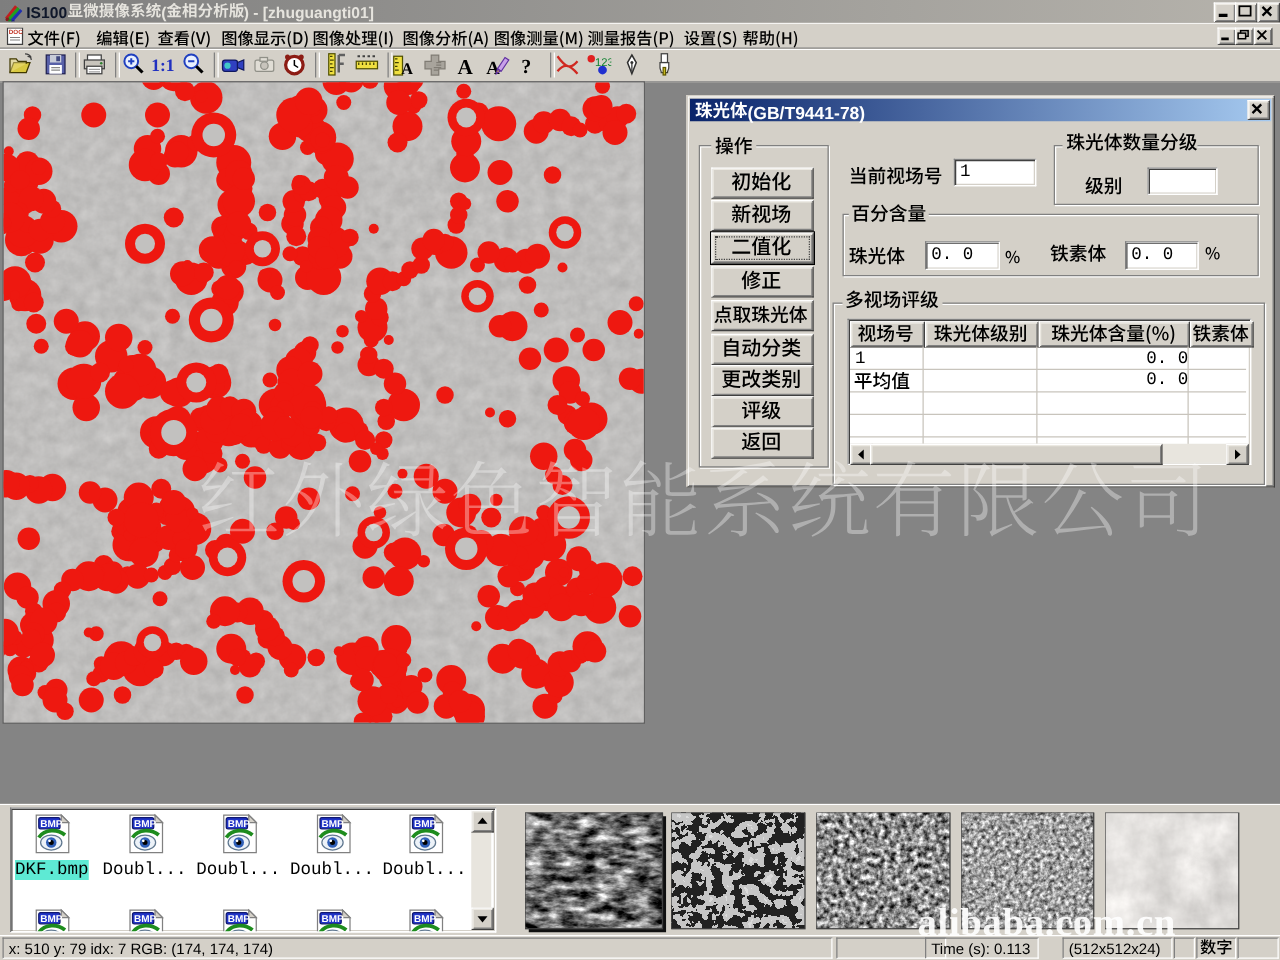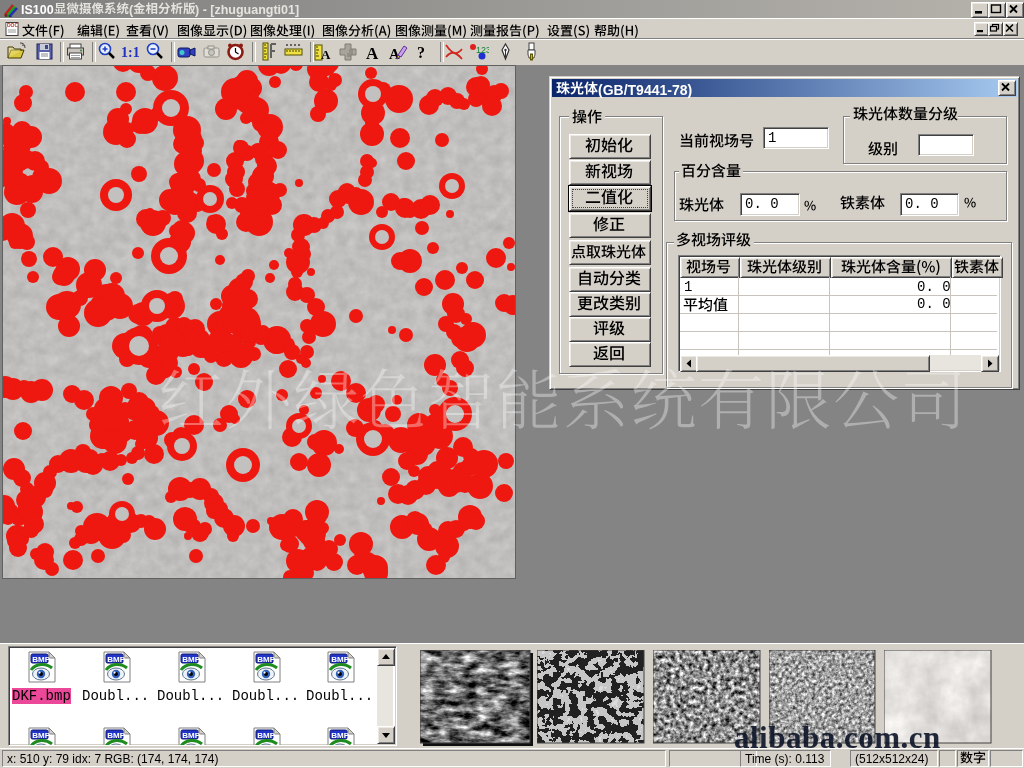--- a/index.html
+++ b/index.html
@@ -115,7 +115,7 @@
     <circle cx="5" cy="15" r="1.6" fill="#208020"></circle>
     <circle cx="7.5" cy="15.5" r="1.6" fill="#202080"></circle>
   </svg>
-<span style="position:absolute;left:21px;top:2px;font:bold 12.5px 'Liberation Sans';color:#ffffff;line-height:16.5px;white-space:pre">IS100</span>
+<span style="position:absolute;left:21px;top:2px;font:bold 12.5px 'Liberation Sans';color:#0f172a;line-height:16.5px;white-space:pre">IS100</span>
 <svg style="position:absolute;left:53.666015625px;top:2px;overflow:visible" width="77" height="12.5">
     <g transform="scale(0.0125,-0.0125) translate(0,-880)" fill="#e6e4de">
       <use href="#b663e" x="0"></use>

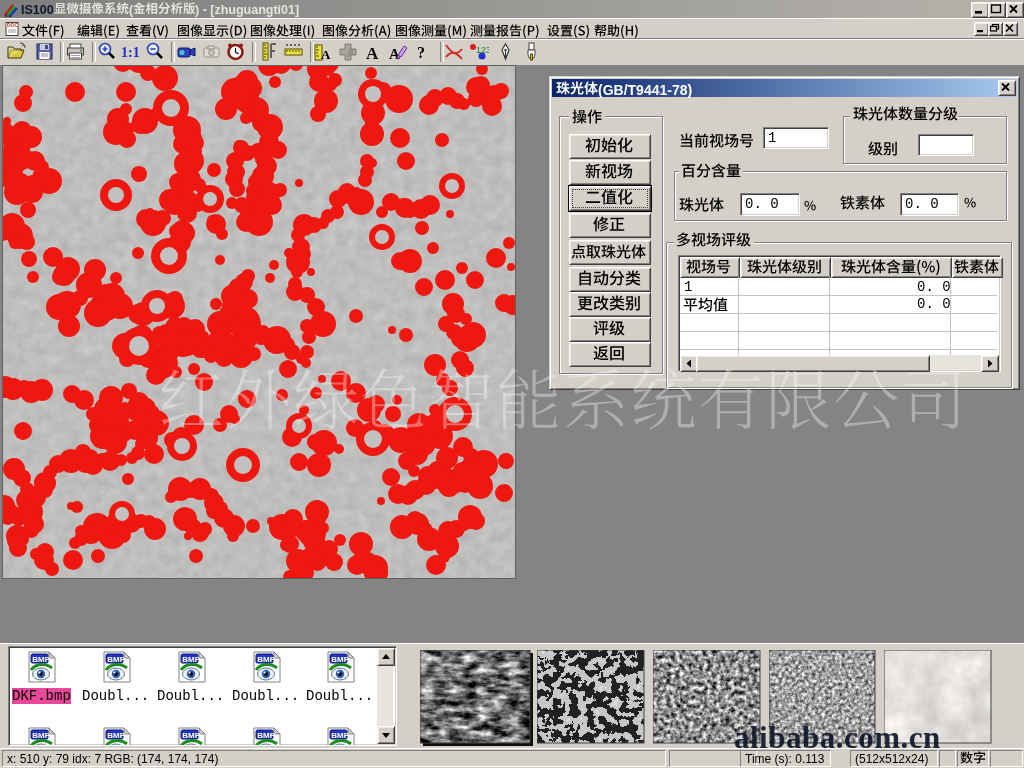--- a/index.html
+++ b/index.html
@@ -1310,7 +1310,7 @@
     <circle cx="15" cy="23" r="2" fill="#000"></circle>
     <circle cx="13.6" cy="21.6" r="1.1" fill="#fff"></circle>
   </svg>
-<span style="position:absolute;left:12px;top:688px;font:14px 'Liberation Mono',monospace;background:#ec4899;white-space:pre">DKF.bmp</span>
+<span style="position:absolute;left:12px;top:688px;font:14px 'Liberation Mono',monospace;background:#5eead4;white-space:pre">DKF.bmp</span>
 <svg style="position:absolute;left:26px;top:727px;clip-path:inset(0 0 15px 0)" width="31" height="33">
     <path d="M3 1h20l6 6v24H3z" fill="#fff" stroke="#808080"></path>
     <path d="M23 1v6h6z" fill="#d4d0c8" stroke="#808080"></path>

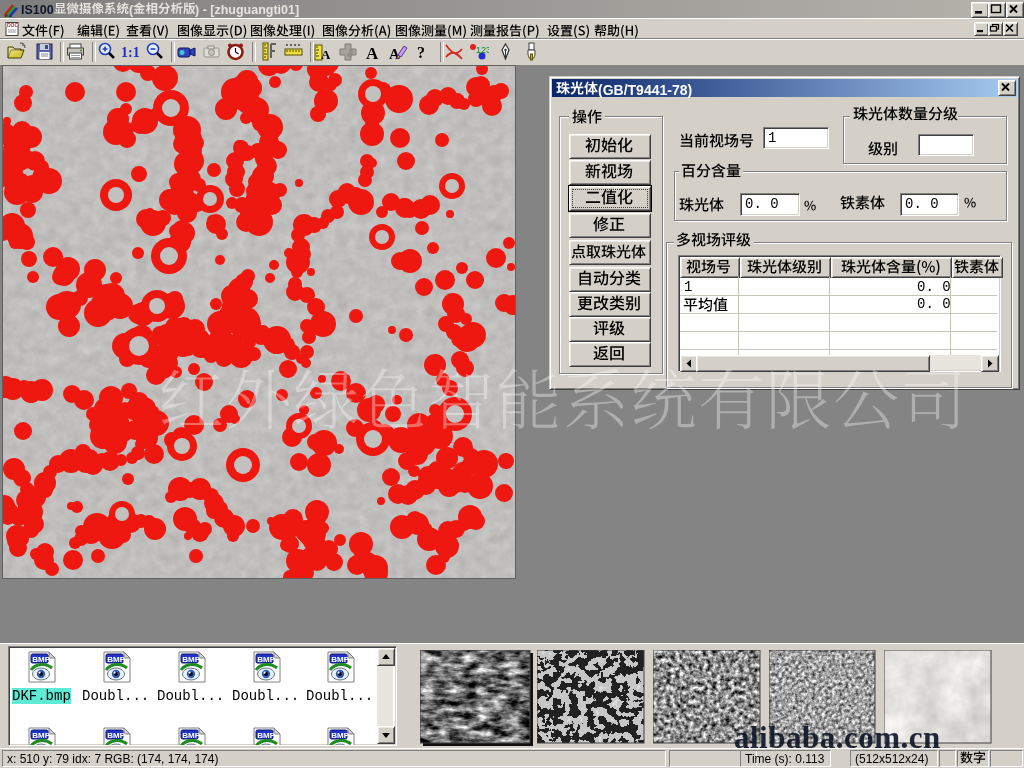--- a/index.html
+++ b/index.html
@@ -1511,5 +1511,5 @@
       <use href="#w53f8" x="11250"></use>
     </g>
   </svg>
-<div style="position:absolute;left:734px;top:720px;font:bold 31px 'Liberation Serif',serif;color:#0f172a;opacity:0.92;letter-spacing:0.5px">alibaba.com.cn</div>
+<div style="position:absolute;left:734px;top:720px;font:bold 31px 'Liberation Serif',serif;color:#ffffff;opacity:0.92;letter-spacing:0.5px">alibaba.com.cn</div>
 </body></html>

